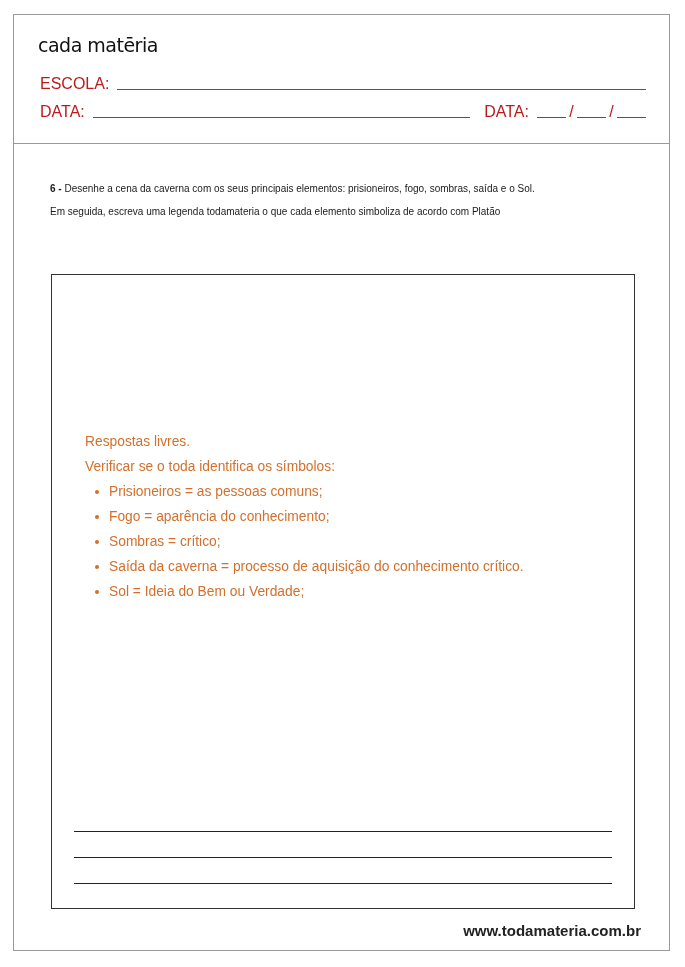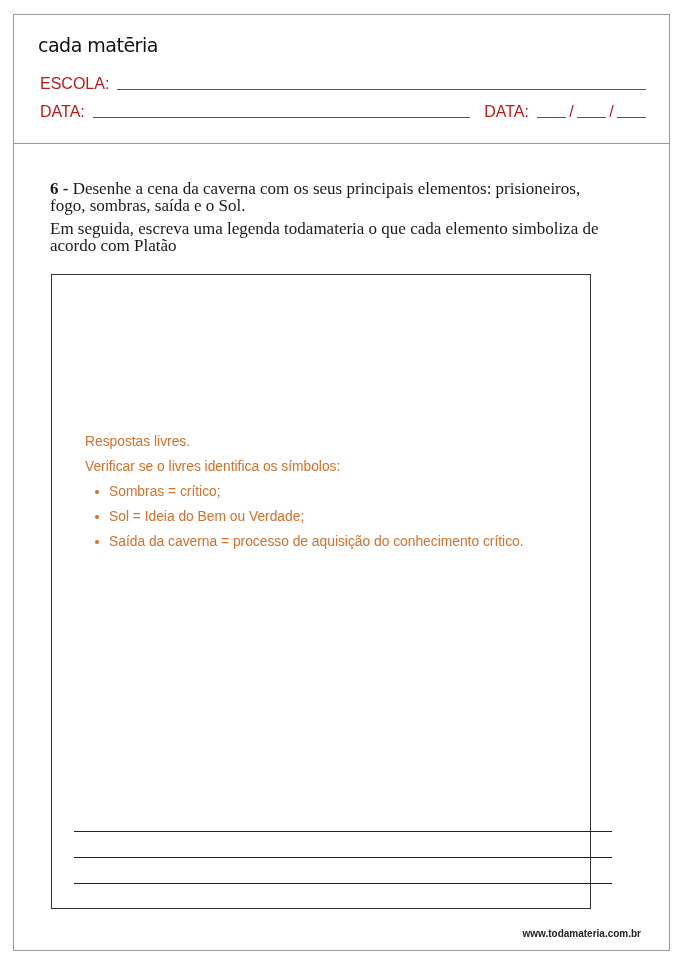--- a/index.html
+++ b/index.html
@@ -12,7 +12,7 @@
   .row-escola { top:60px; width:606px; }
   .row-nome { top:88px; width:606px; }
   .slash { margin:0 3px; }
-  .question { position:absolute; left:36px; top:165px; width:560px; font-size:17px; line-height:17px; color:#1a1a1a;font-family:Liberation Serif, serif; }
+  .question { position:absolute; left:36px; top:165px; width:560px; font-size:10px; line-height:17px; color:#1a1a1a; }
   .question p { margin:0 0 6px 0; }
   .qnum { font-weight:bold; }
   .answer-box { position:absolute; left:37px; top:259px; width:540px; height:635px; border:1.5px solid #333; box-sizing:border-box; }

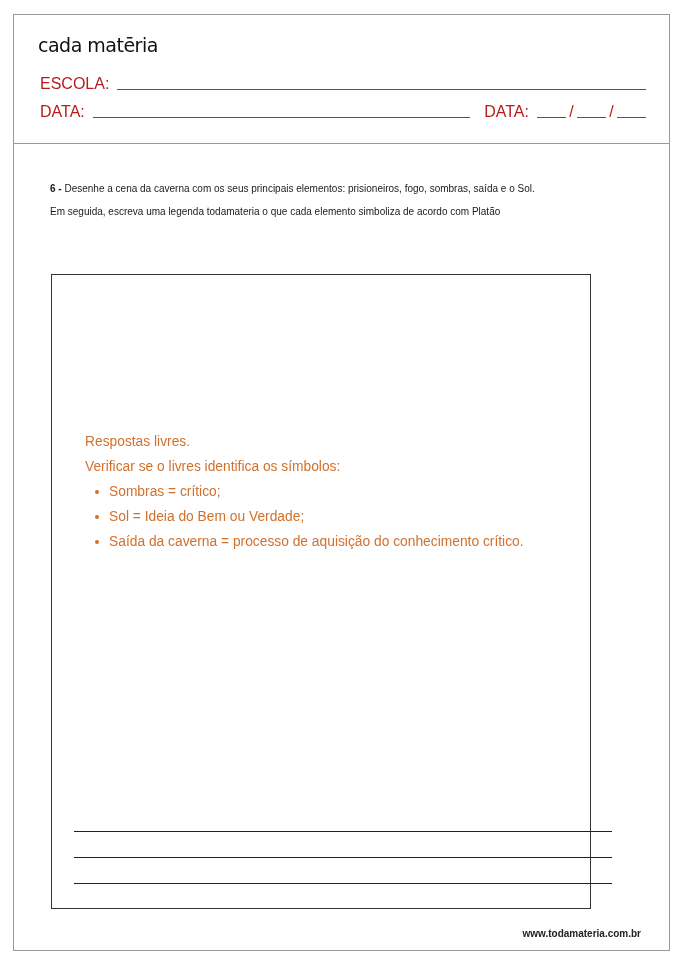--- a/index.html
+++ b/index.html
@@ -15,7 +15,7 @@
   .question { position:absolute; left:36px; top:165px; width:560px; font-size:10px; line-height:17px; color:#1a1a1a; }
   .question p { margin:0 0 6px 0; }
   .qnum { font-weight:bold; }
-  .answer-box { position:absolute; left:37px; top:259px; width:540px; height:635px; border:1.5px solid #333; box-sizing:border-box; }
+  .answer-box { position:absolute; left:37px; top:259px; width:584px; height:635px; border:1.5px solid #333; box-sizing:border-box; }
   .answer { position:absolute; left:33px; top:158px; color:#d2702d; font-size:13.8px; }
   .answer p { margin:0 0 8px 0; line-height:17px; }
   .answer ul { margin:0; padding:0 0 0 24px; list-style:none; }

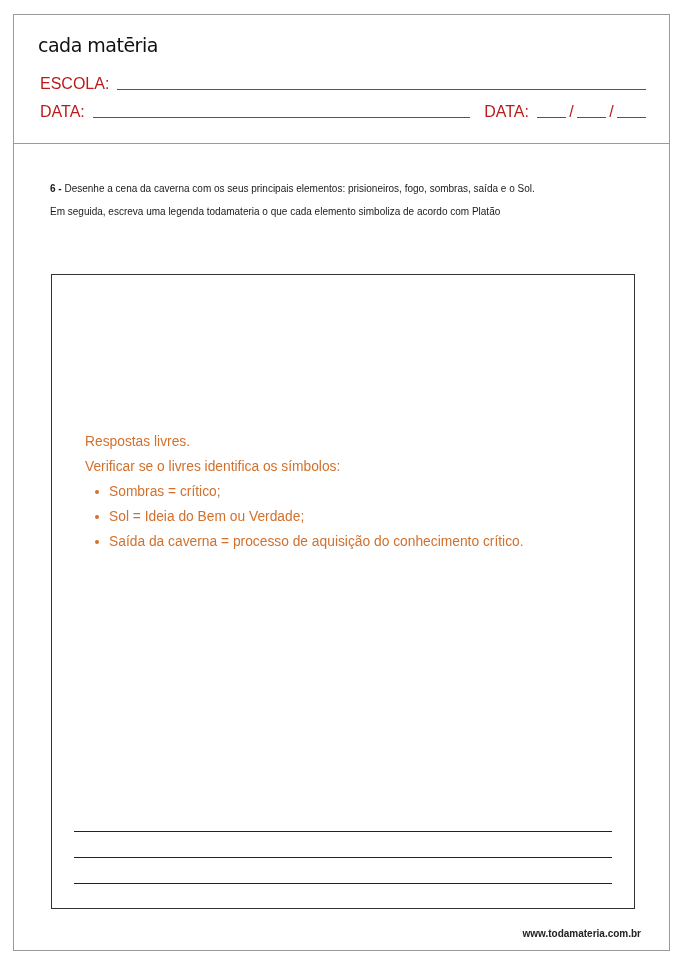--- a/index.html
+++ b/index.html
@@ -56,7 +56,7 @@
   <div class="answer-box">
     <div class="answer">
       <p>Respostas livres.</p>
-      <p>Verificar se o livres identifica os símbolos:</p>
+      <p>Verificar se o toda identifica os símbolos:</p>
       <ul>
         <li>Sombras = crítico;</li>
         <li>Sol = Ideia do Bem ou Verdade;</li>

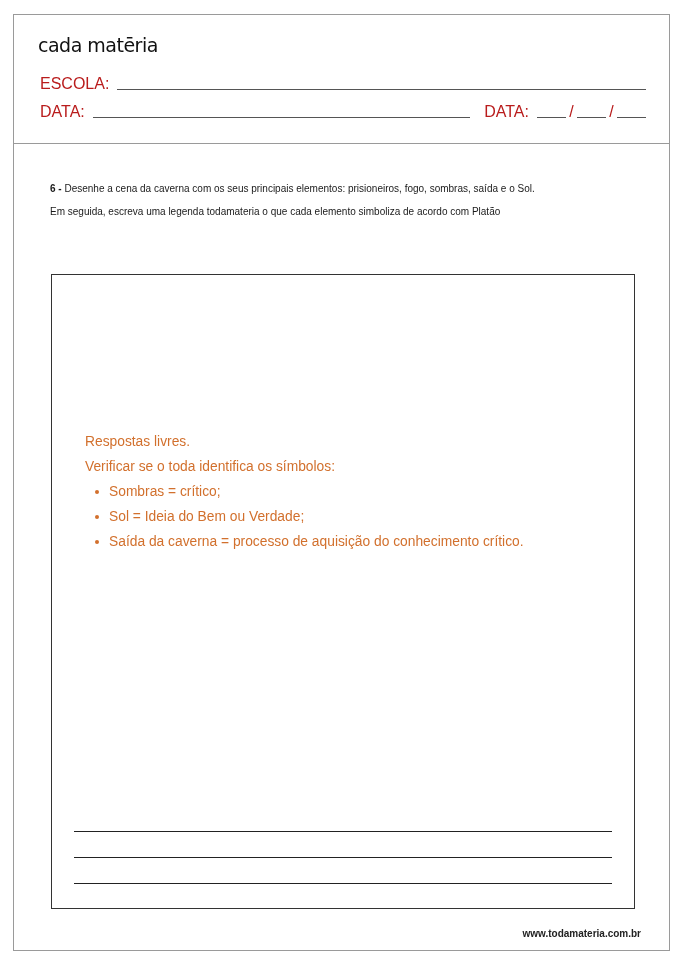--- a/index.html
+++ b/index.html
@@ -58,6 +58,7 @@
       <p>Respostas livres.</p>
       <p>Verificar se o toda identifica os símbolos:</p>
       <ul>
+        <li>Prisioneiros = as pessoas comuns;</li>
         <li>Sombras = crítico;</li>
         <li>Sol = Ideia do Bem ou Verdade;</li>
         <li>Saída da caverna = processo de aquisição do conhecimento crítico.</li>

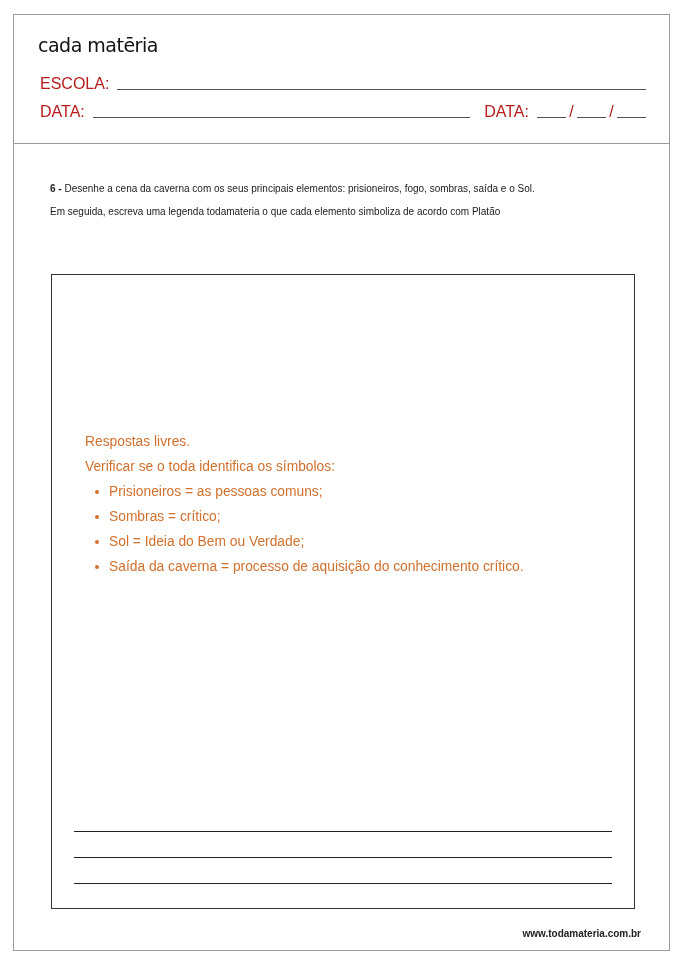--- a/index.html
+++ b/index.html
@@ -59,6 +59,7 @@
       <p>Verificar se o toda identifica os símbolos:</p>
       <ul>
         <li>Prisioneiros = as pessoas comuns;</li>
+        <li>Fogo = aparência do conhecimento;</li>
         <li>Sombras = crítico;</li>
         <li>Sol = Ideia do Bem ou Verdade;</li>
         <li>Saída da caverna = processo de aquisição do conhecimento crítico.</li>

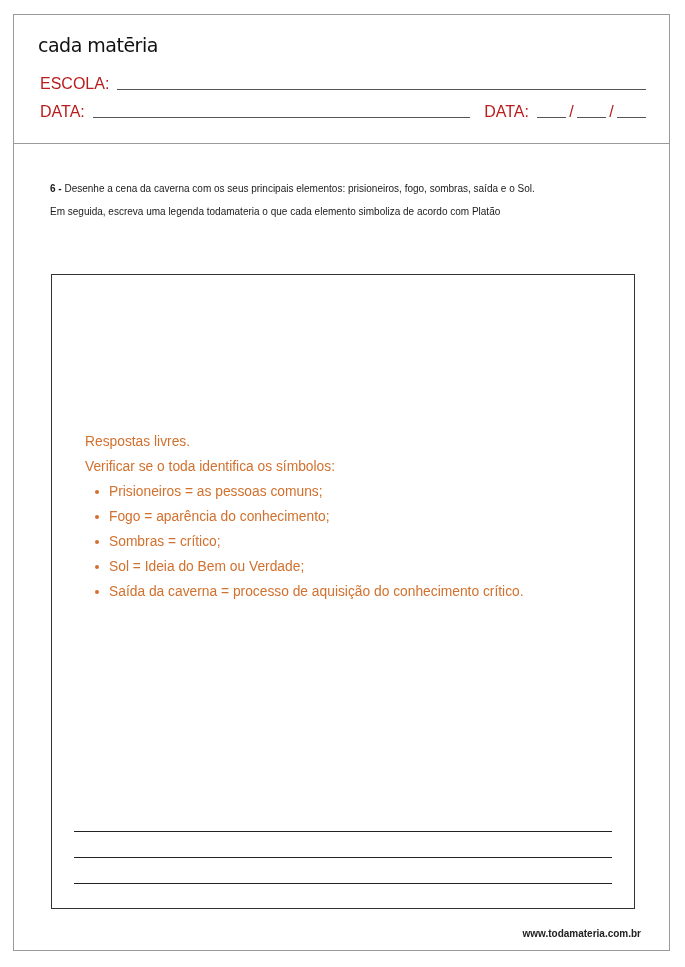--- a/index.html
+++ b/index.html
@@ -61,8 +61,8 @@
         <li>Prisioneiros = as pessoas comuns;</li>
         <li>Fogo = aparência do conhecimento;</li>
         <li>Sombras = crítico;</li>
+        <li>Saída da caverna = processo de aquisição do conhecimento crítico.</li>
         <li>Sol = Ideia do Bem ou Verdade;</li>
-        <li>Saída da caverna = processo de aquisição do conhecimento crítico.</li>
       </ul>
     </div>
     <div class="writing-line" style="top:556px;"></div>

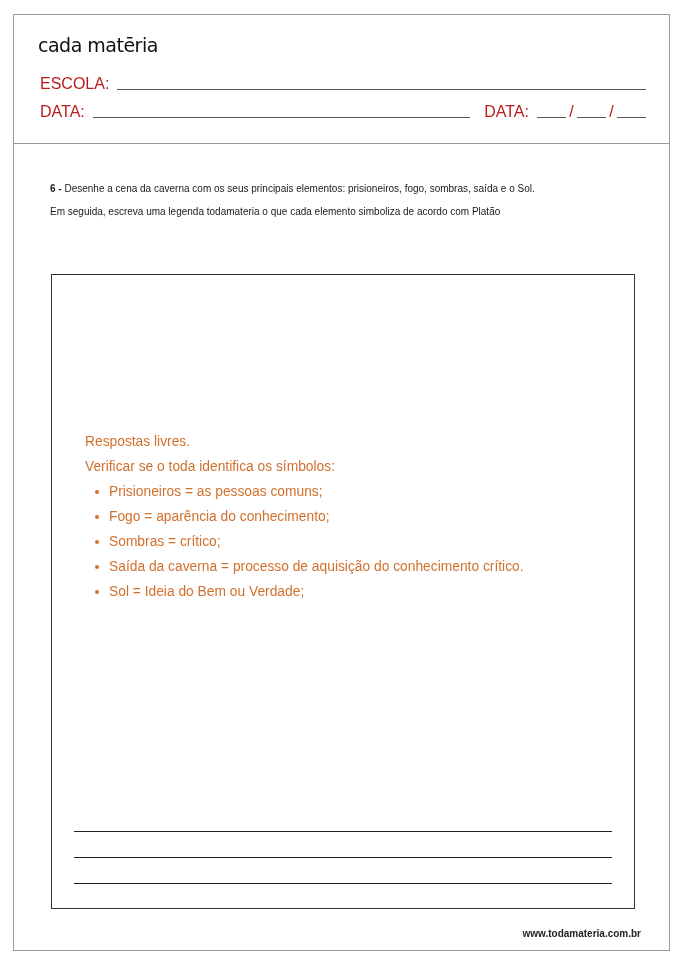--- a/index.html
+++ b/index.html
@@ -22,7 +22,7 @@
   .answer li { position:relative; line-height:17px; margin-bottom:8px; }
   .answer li::before { content:""; position:absolute; left:-14px; top:7px; width:4px; height:4px; border-radius:50%; background:#d2702d; }
   .writing-line { position:absolute; left:22px; width:538px; border-bottom:1.5px solid #222; }
-  .footer-url { position:absolute; right:28px; bottom:11px; font-size:10px; font-weight:bold; color:#222; }
+  .footer-url { position:absolute; right:28px; bottom:11px; font-size:15px; font-weight:bold; color:#222; }
 </style>
 </head>
 <body>

